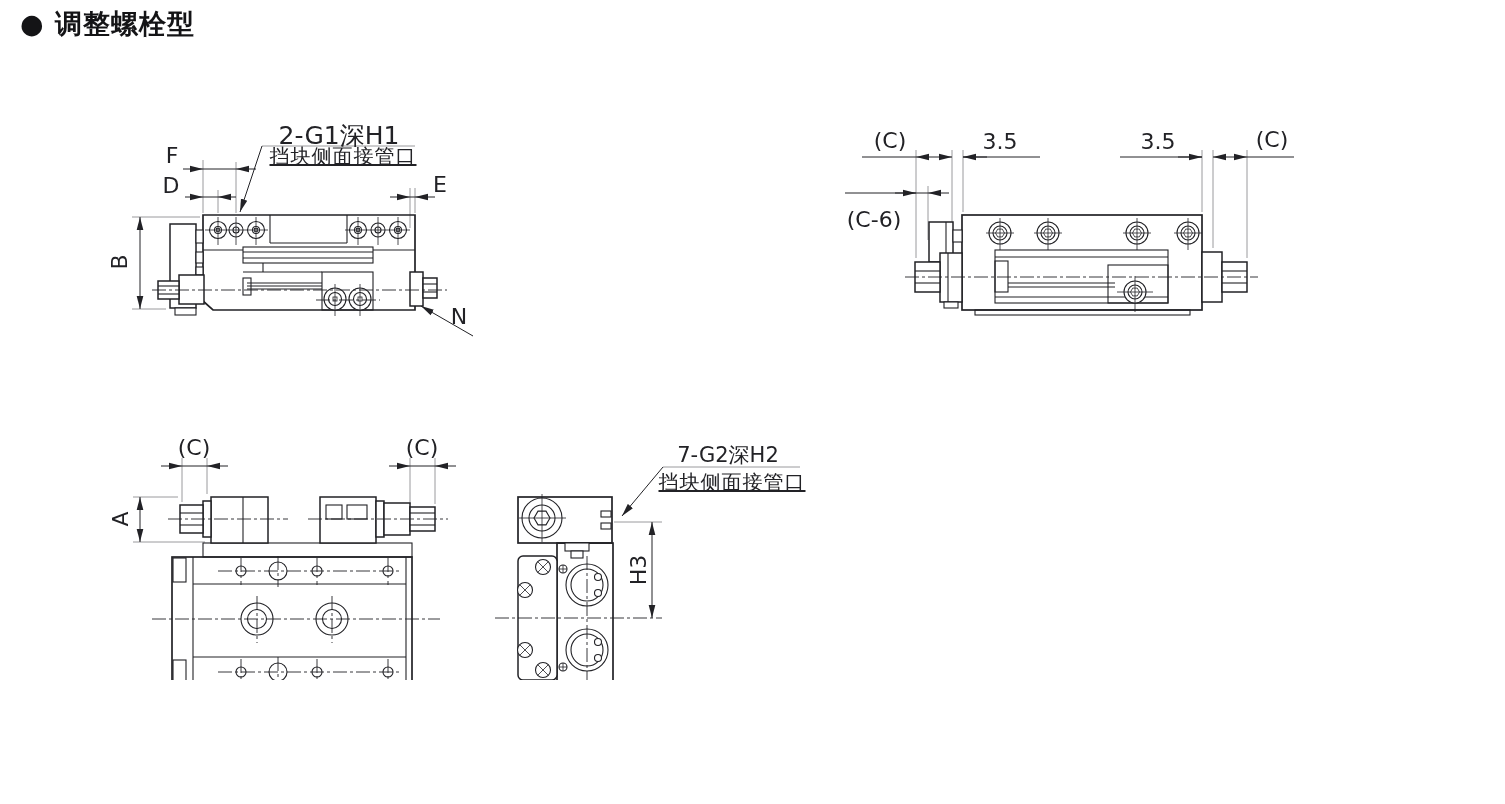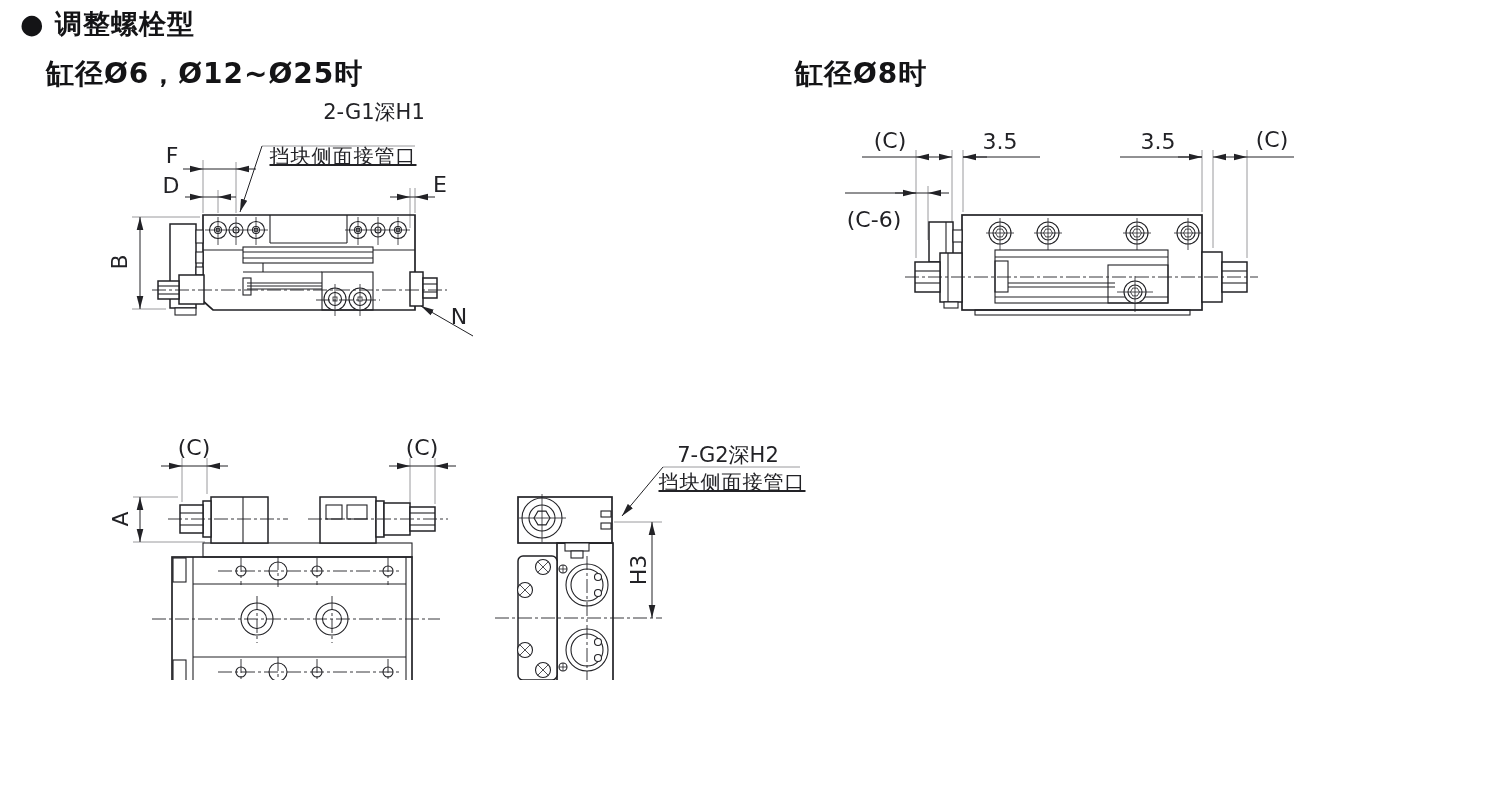--- a/index.html
+++ b/index.html
@@ -40,7 +40,6 @@
 <div class="stage">
 
   <div class="hdr title"><span>●</span> <span>调整螺栓型</span></div>
-  <div class="hdr sub-left">缸径Ø6，Ø12~Ø25时</div>
   <div class="hdr sub-right">缸径Ø8时</div>
 
   <svg class="draw" width="1505" height="804" viewBox="0 0 1505 804">

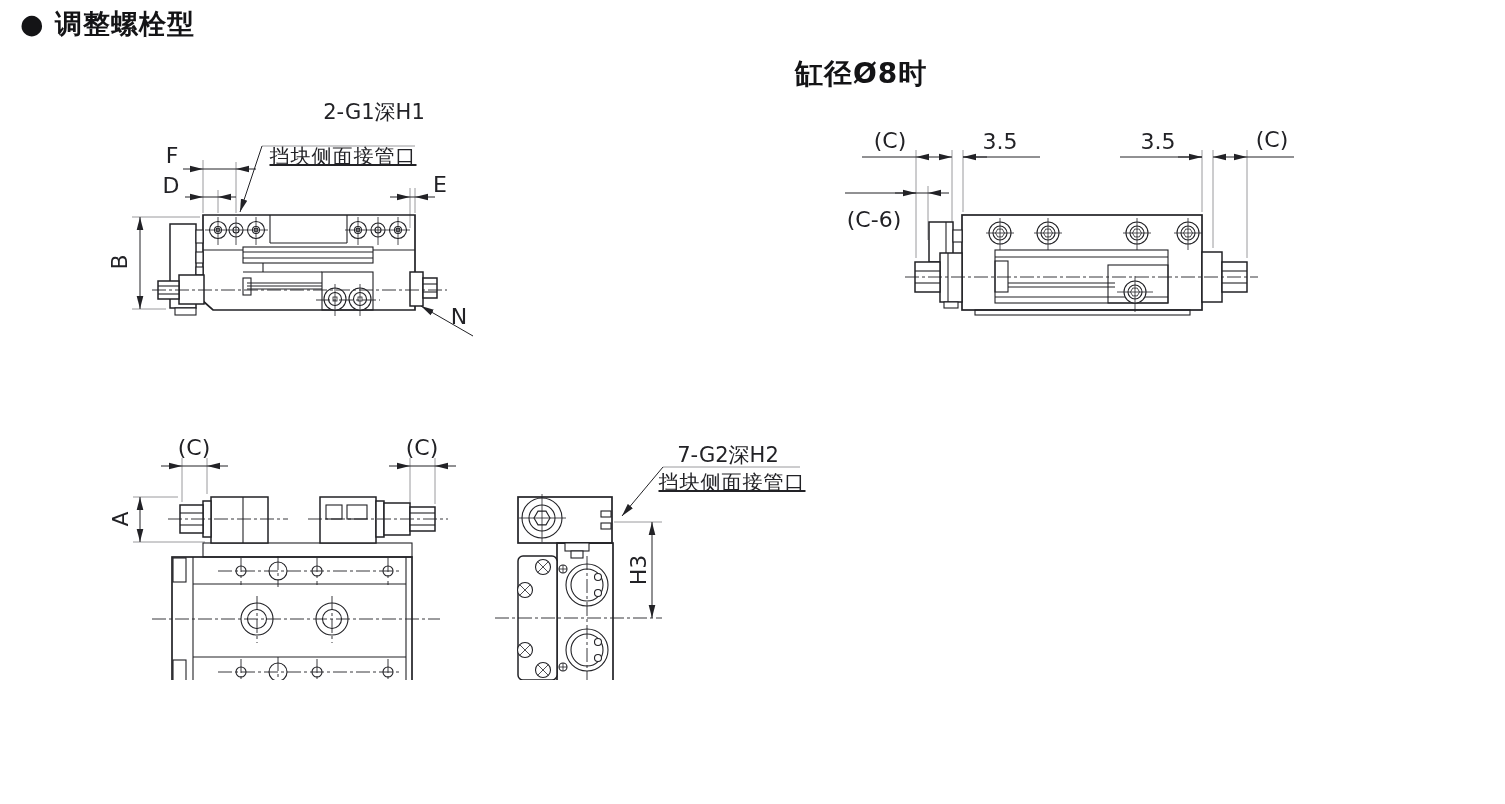--- a/index.html
+++ b/index.html
@@ -40,7 +40,6 @@
 <div class="stage">
 
   <div class="hdr title"><span>●</span> <span>调整螺栓型</span></div>
-  <div class="hdr sub-right">缸径Ø8时</div>
 
   <svg class="draw" width="1505" height="804" viewBox="0 0 1505 804">
     <defs>

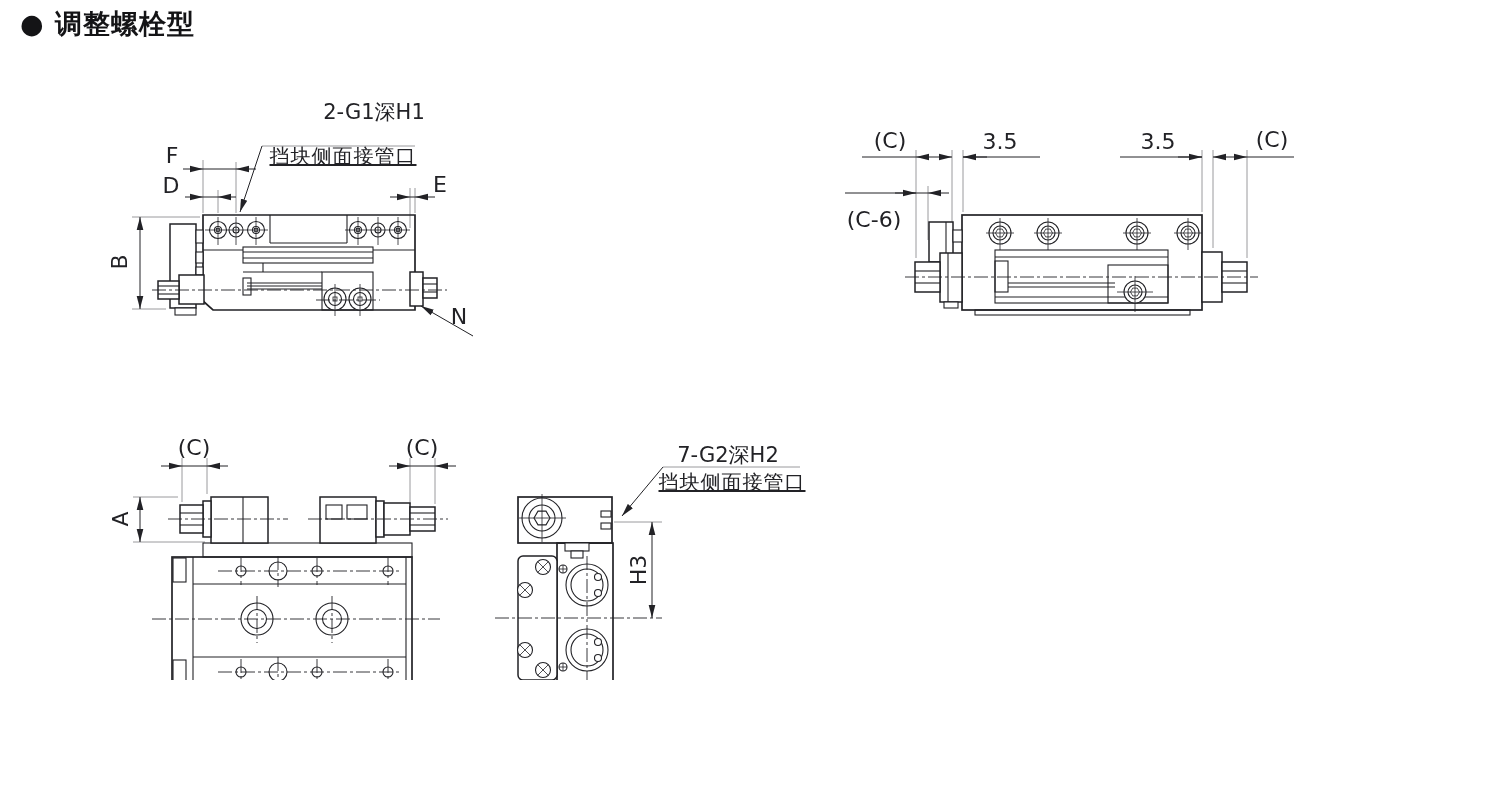--- a/index.html
+++ b/index.html
@@ -366,7 +366,7 @@
     </g>
   </svg>
 
-  <div class="lbl" style="left:339px;top:102px;font-size:21px;margin-left:35px;">2-G1深H1</div>
+  <div class="lbl" style="left:339px;top:123px;font-size:25px;">2-G1深H1</div>
   <div class="lbl cjk" style="left:343px;top:146px;">挡块侧面接管口</div>
   <div class="lbl" style="left:172px;top:145px;">F</div>
   <div class="lbl" style="left:171px;top:175px;">D</div>

